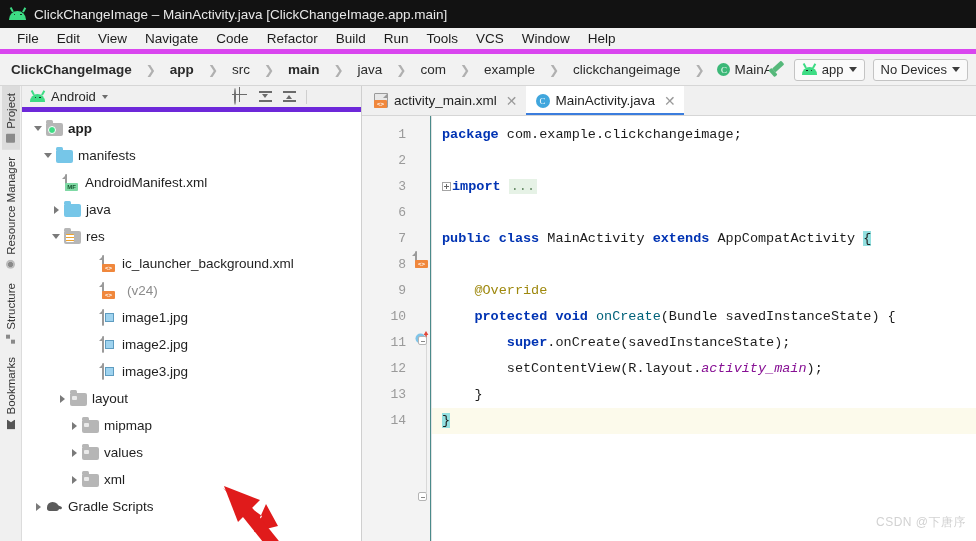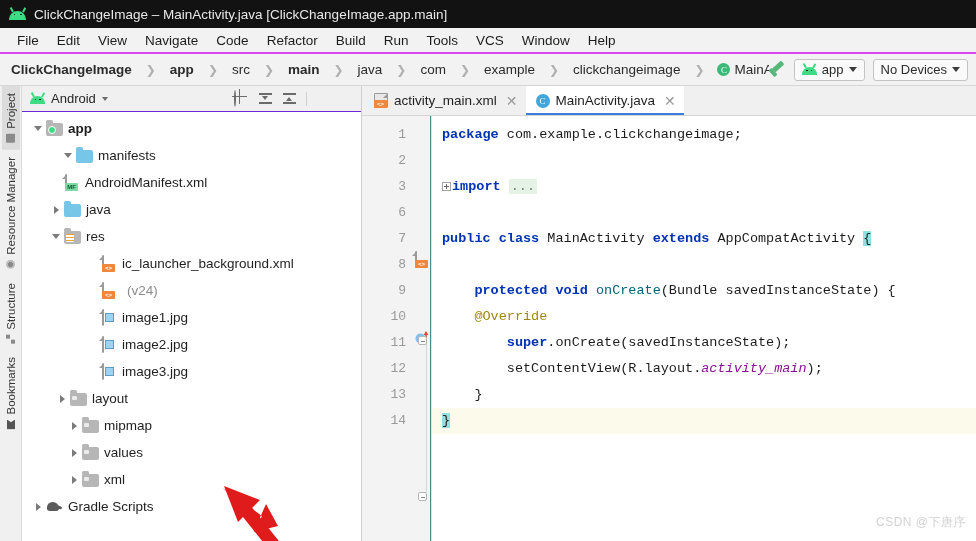--- a/index.html
+++ b/index.html
@@ -37,7 +37,7 @@
 
   
   .menubar {
-    height: 26px; background: #f2f2f2; border-bottom: 2px solid #d946ef;
+    height: 26px; background: #f2f2f2; border-bottom: 5px solid #d946ef;
     display: flex; align-items: center; padding-left: 8px; font-size: 13.5px; color: #1c1c1c;
   }
   .menubar .mi { padding: 2px 9px; cursor: default; white-space: nowrap; }

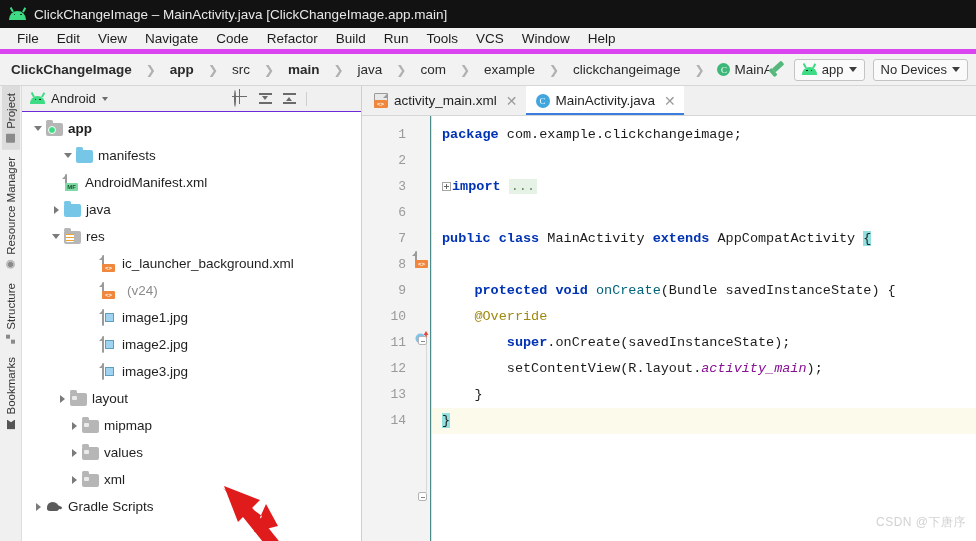--- a/index.html
+++ b/index.html
@@ -99,7 +99,7 @@
   .project { width: 340px; background: #ffffff; border-right: 1px solid #cfcfcf;
     display: flex; flex-direction: column; position: relative; }
   .ph {
-    height: 26px; background: #f0f0f0; border-bottom: 1px solid #6d28d9;
+    height: 26px; background: #f0f0f0; border-bottom: 5px solid #6d28d9;
     display: flex; align-items: center; padding: 0 6px 0 8px; font-size: 13px; color: #262626;
   }
   .ph .title { display: flex; align-items: center; gap: 6px; }

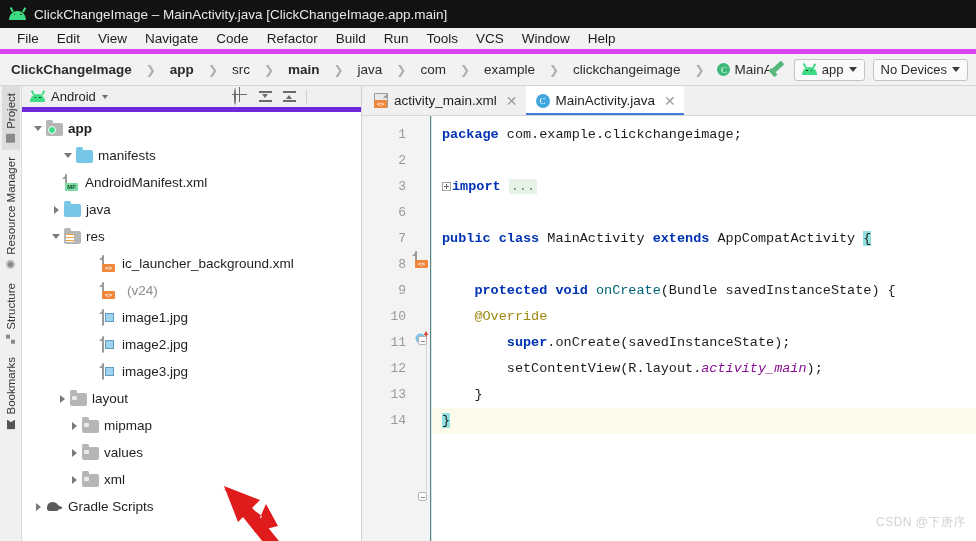--- a/index.html
+++ b/index.html
@@ -346,7 +346,7 @@
             <span class="ticon f-gray f-mod"></span>
             <span class="bold">app</span>
           </div>
-          <div class="row" style="padding-left:38px">
+          <div class="row" style="padding-left:18px">
             <span class="twisty">
               <i class="dn"></i>
             </span>

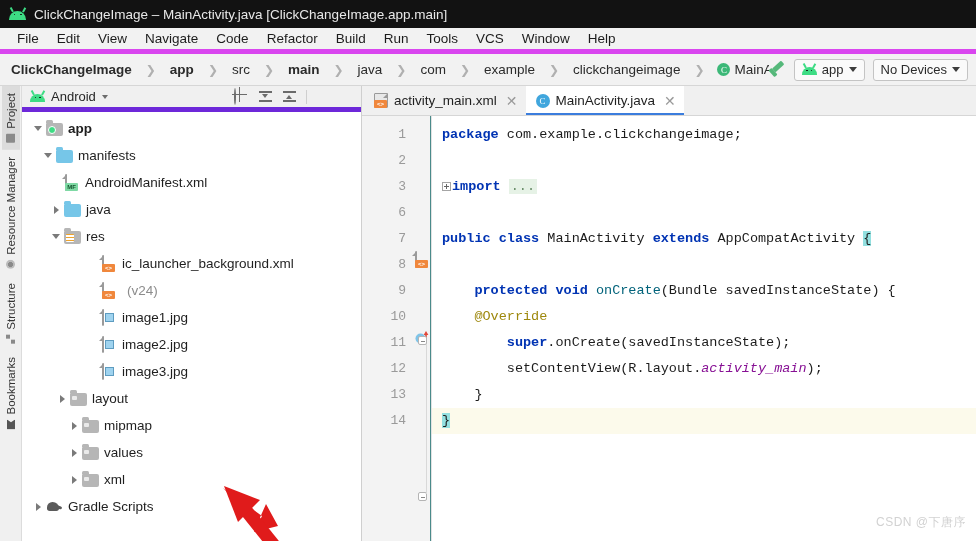--- a/index.html
+++ b/index.html
@@ -497,8 +497,8 @@
           <div class="cl"></div>
           <div class="cl"><span class="kw">public</span> <span class="kw">class</span> MainActivity <span class="kw">extends</span> AppCompatActivity <span class="brace-hl">{</span></div>
           <div class="cl"></div>
+          <div class="cl">    <span class="ann">@Override</span></div>
           <div class="cl">    <span class="kw">protected</span> <span class="kw">void</span> <span class="meth">onCreate</span>(Bundle savedInstanceState) {</div>
-          <div class="cl">    <span class="ann">@Override</span></div>
           <div class="cl">        <span class="kw">super</span>.onCreate(savedInstanceState);</div>
           <div class="cl">        setContentView(R.layout.<span class="fld">activity_main</span>);</div>
           <div class="cl">    }</div>

